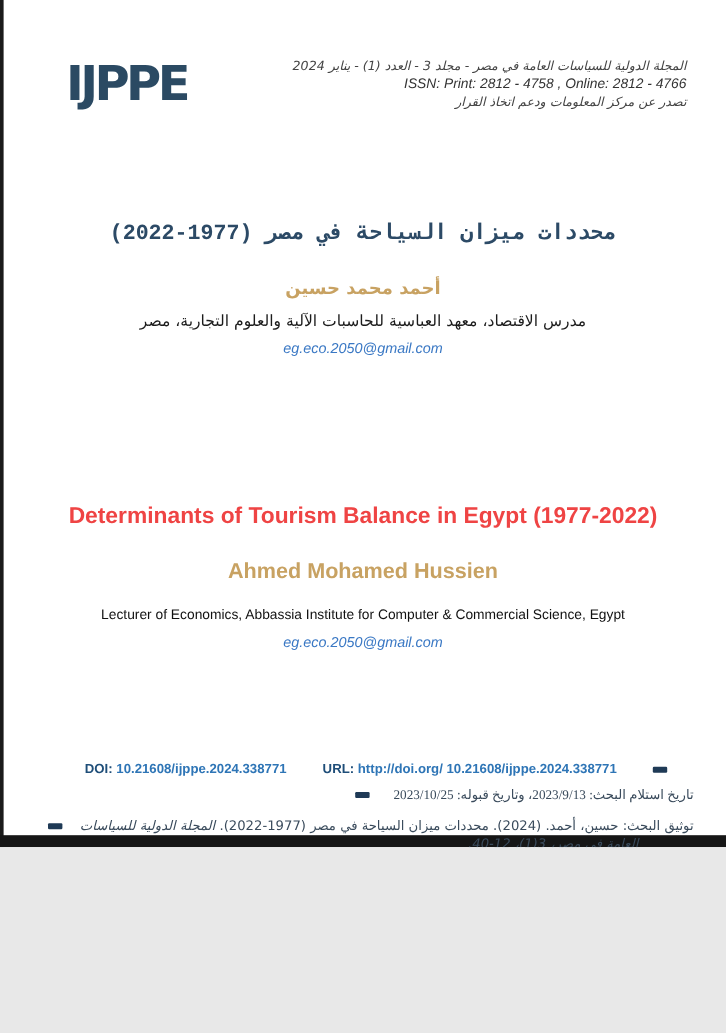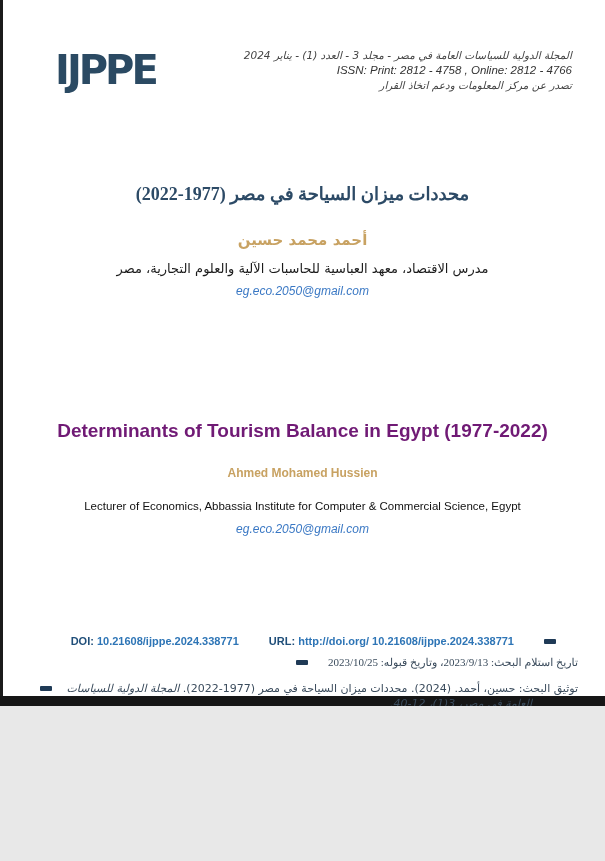--- a/index.html
+++ b/index.html
@@ -21,7 +21,7 @@
   
   .ar-block{position:absolute;top:183px;left:0;right:0;text-align:center;}
   .ar-title{font-size:18px;font-weight:bold;color:#2c4a66;margin:0 0 26px;
-            font-family:Liberation Serif, serif;}
+            font-family:Liberation Mono, monospace;}
   .ar-author{font-size:15px;font-weight:bold;color:#c8a262;margin-bottom:12px;
              font-family:"DejaVu Sans",sans-serif;}
   .ar-affil{font-size:13px;color:#1b1b1b;margin-bottom:5px;

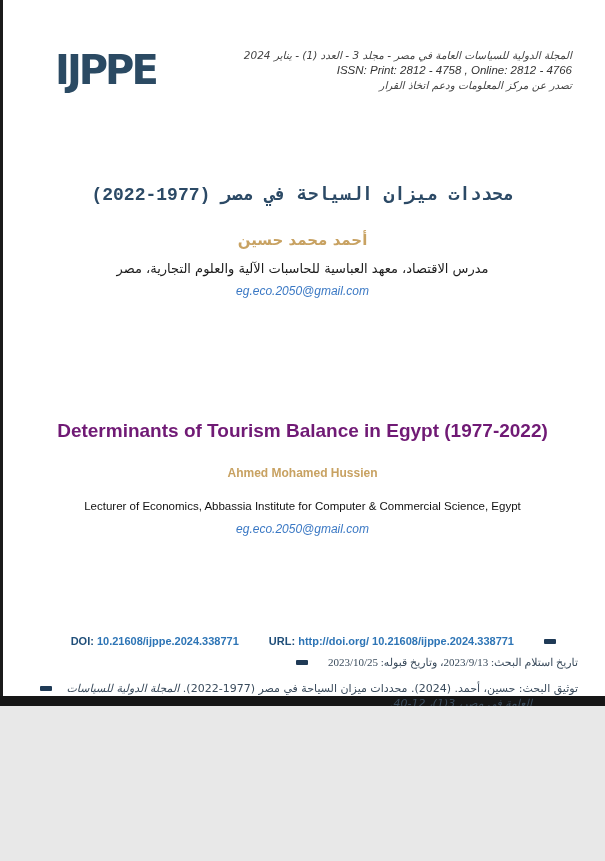--- a/index.html
+++ b/index.html
@@ -30,7 +30,7 @@
 
   
   .en-block{position:absolute;top:420px;left:0;right:0;text-align:center;}
-  .en-title{font-size:19px;font-weight:bold;color:#701a75;margin:0 0 24px;}
+  .en-title{font-size:19px;font-weight:bold;color:#ef4444;margin:0 0 24px;}
   .en-author{font-size:12px;font-weight:bold;color:#c8a262;margin-bottom:20px;}
   .en-affil{font-size:11.5px;color:#111;margin-bottom:7px;}
 

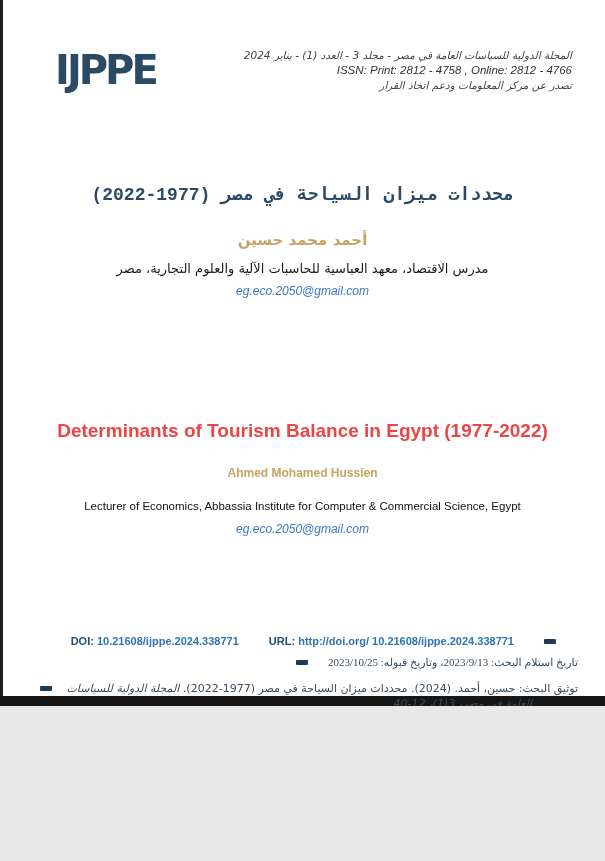--- a/index.html
+++ b/index.html
@@ -31,7 +31,7 @@
   
   .en-block{position:absolute;top:420px;left:0;right:0;text-align:center;}
   .en-title{font-size:19px;font-weight:bold;color:#ef4444;margin:0 0 24px;}
-  .en-author{font-size:12px;font-weight:bold;color:#c8a262;margin-bottom:20px;}
+  .en-author{font-size:18px;font-weight:bold;color:#c8a262;margin-bottom:20px;}
   .en-affil{font-size:11.5px;color:#111;margin-bottom:7px;}
 
   

